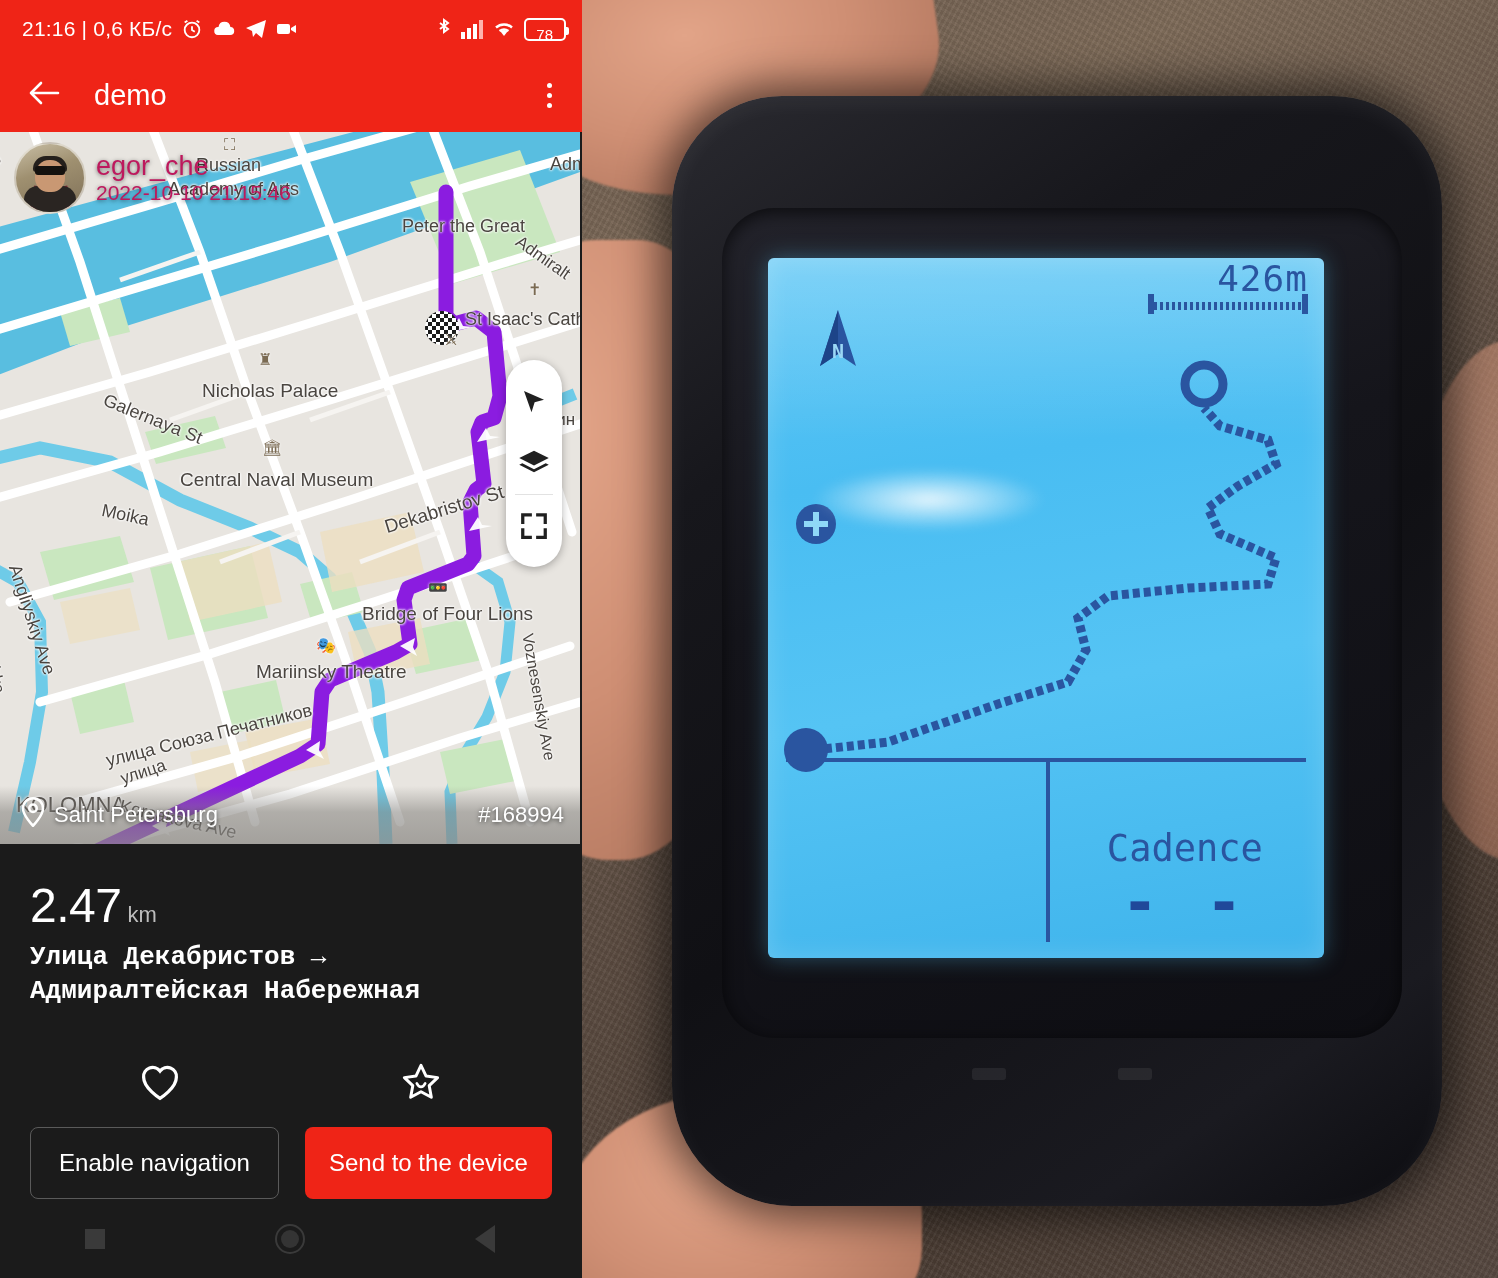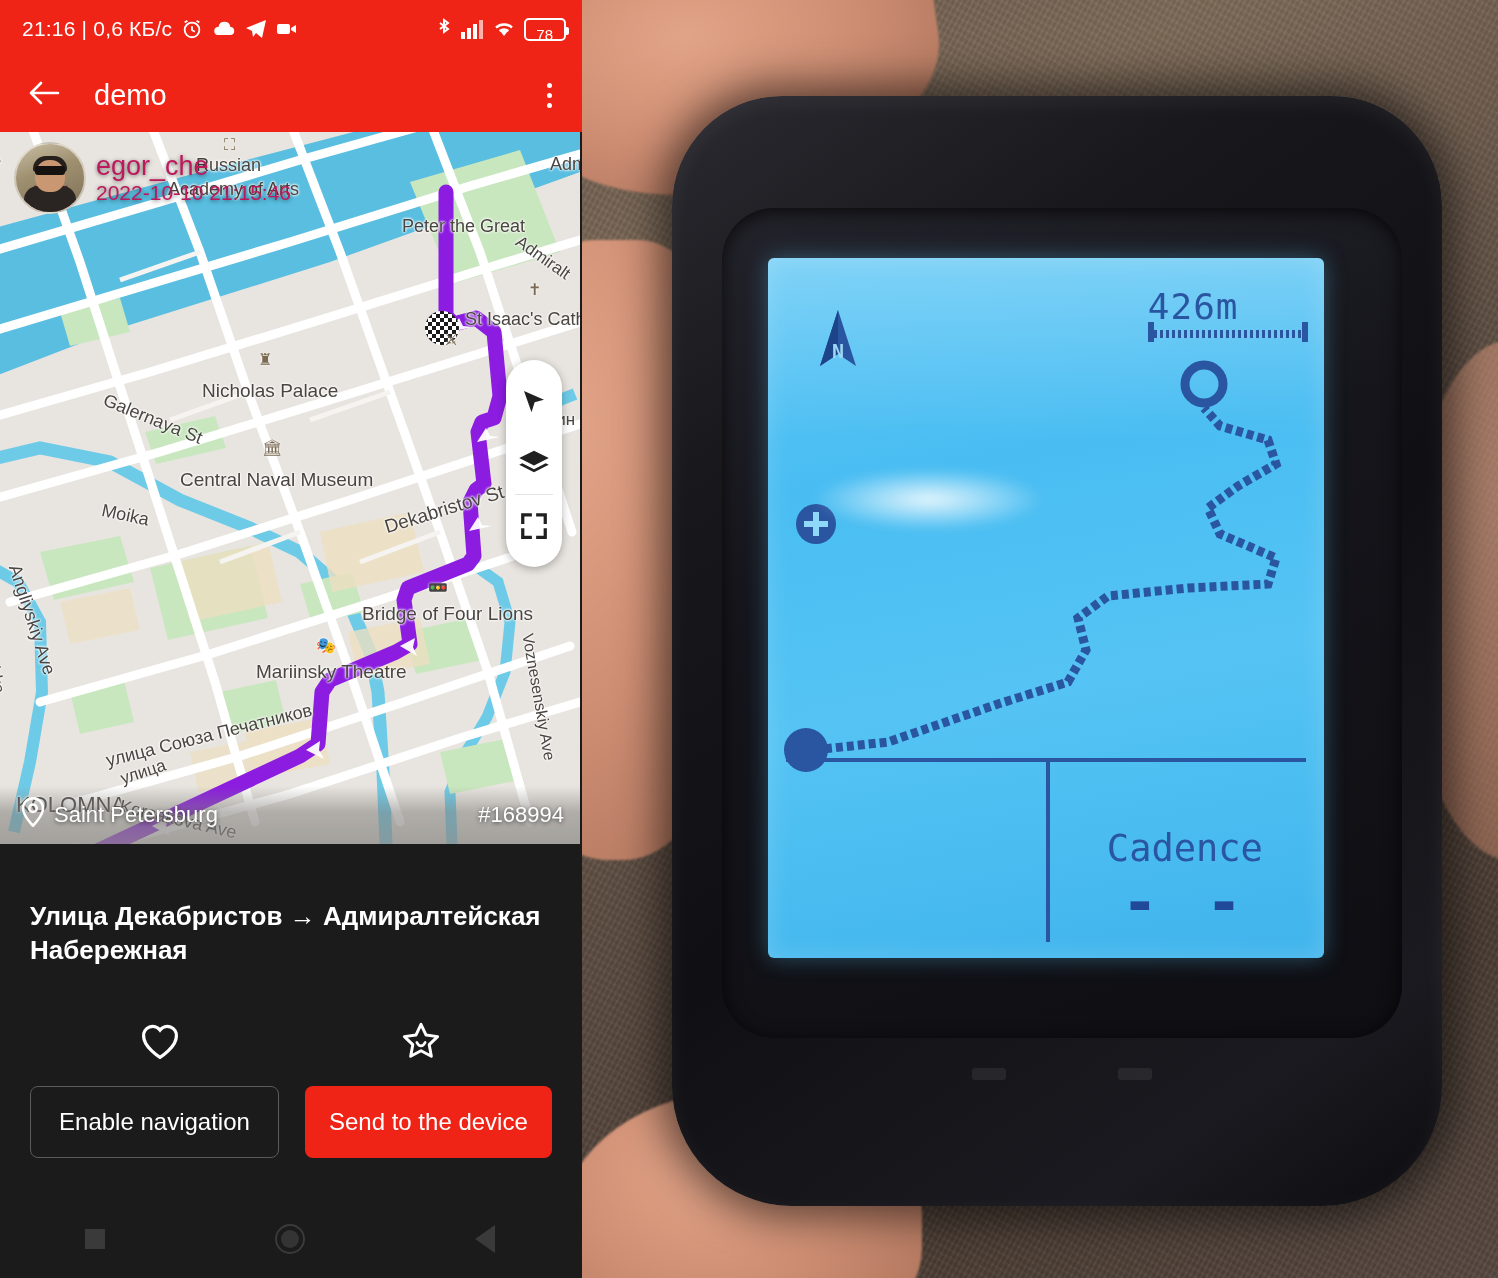--- a/index.html
+++ b/index.html
@@ -153,7 +153,7 @@
     background: radial-gradient(ellipse, rgba(255,255,255,.85) 0%, rgba(255,255,255,0) 70%); filter: blur(5px);}
   .lcd-glare2 { position:absolute; left: 0; top: 0; width: 100%; height: 26%;
     background: linear-gradient(to bottom, rgba(255,255,255,.22), rgba(255,255,255,0)); }
-  .scale-box { position: absolute; right: 16px; top: 28px; text-align: left; }
+  .scale-box { position: absolute; right: 16px; top: 0; text-align: right; }
   .scale-text { font-family: "DejaVu Sans Mono", monospace; font-size: 36px; color: #2a55a0; letter-spacing: 1px; }
   .scale-bar { margin-top: 3px; width: 160px; height: 8px; border: 0; position: relative;
     background: repeating-linear-gradient(90deg, #2a55a0 0 3px, #6fc8f0 3px 6px); }

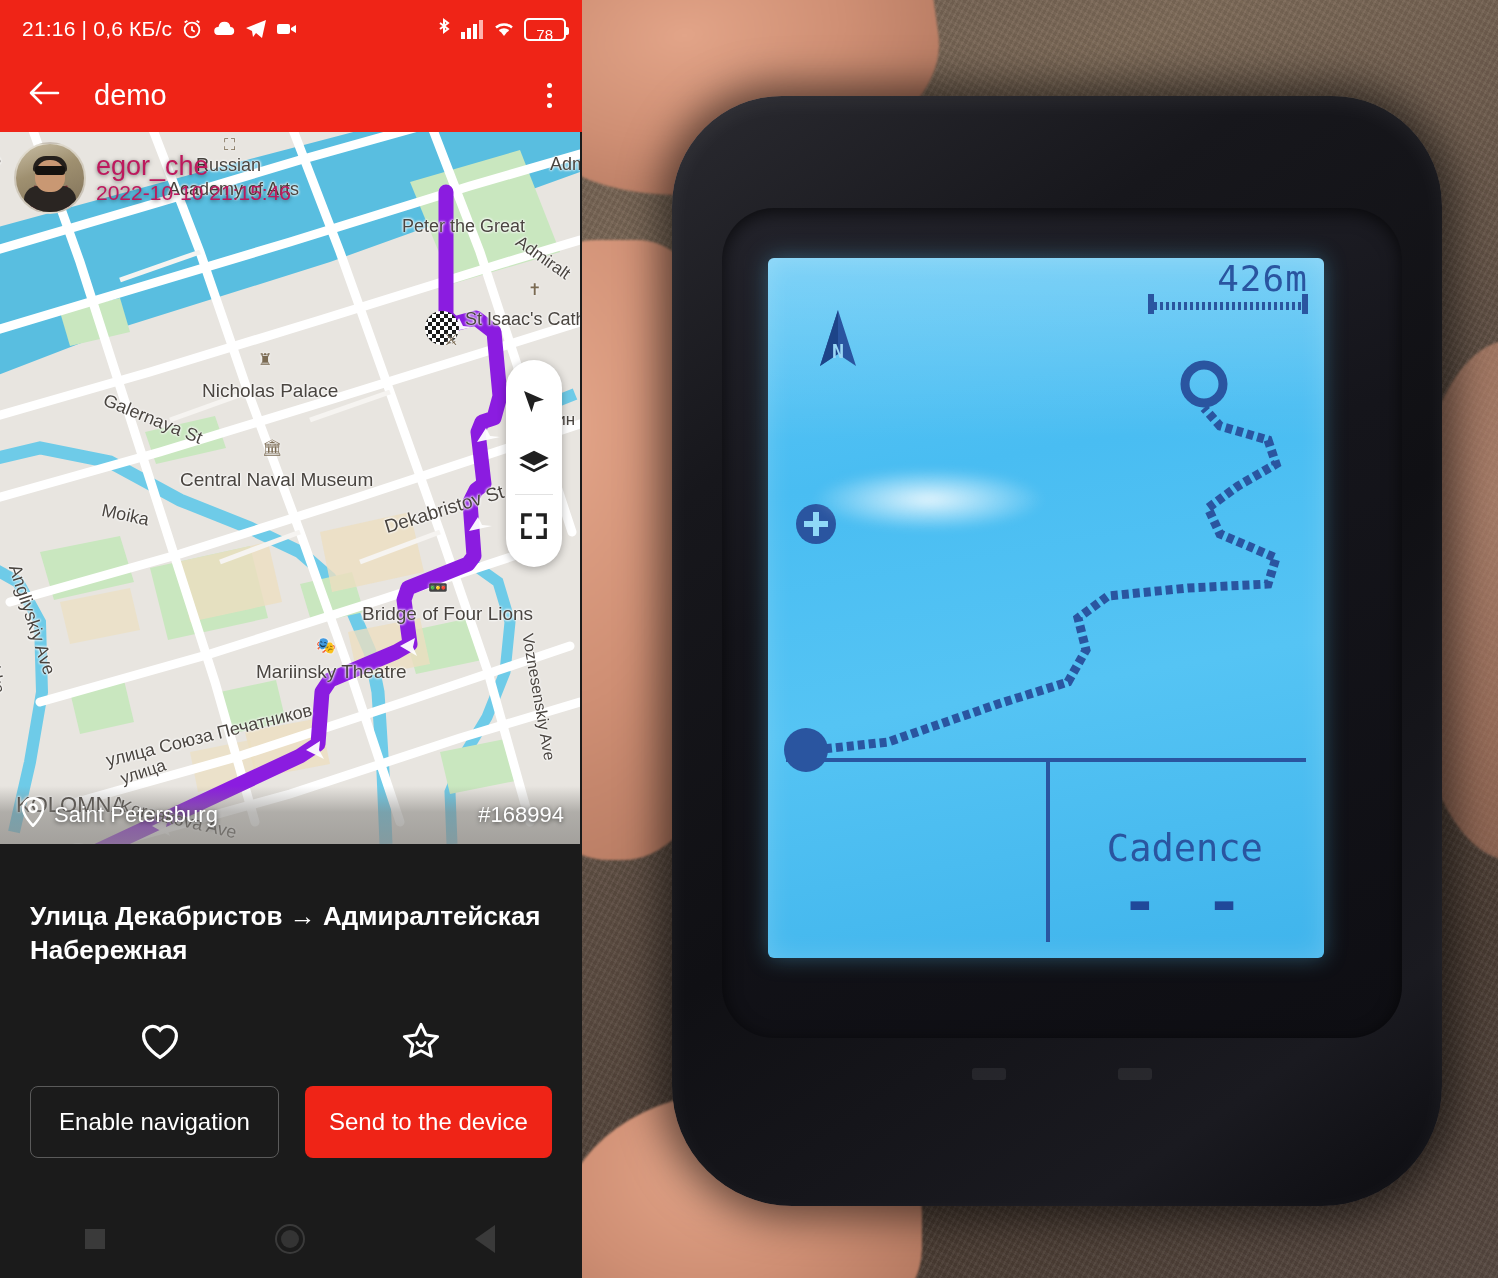--- a/index.html
+++ b/index.html
@@ -415,6 +415,10 @@
     </div>
 
     <div class="info-panel">
+      <div class="distance">
+        <span class="val">2.47</span>
+        <span class="unit">km</span>
+      </div>
       <div class="route-name">Улица Декабристов → Адмиралтейская Набережная</div>
 
       <div class="actions-row">

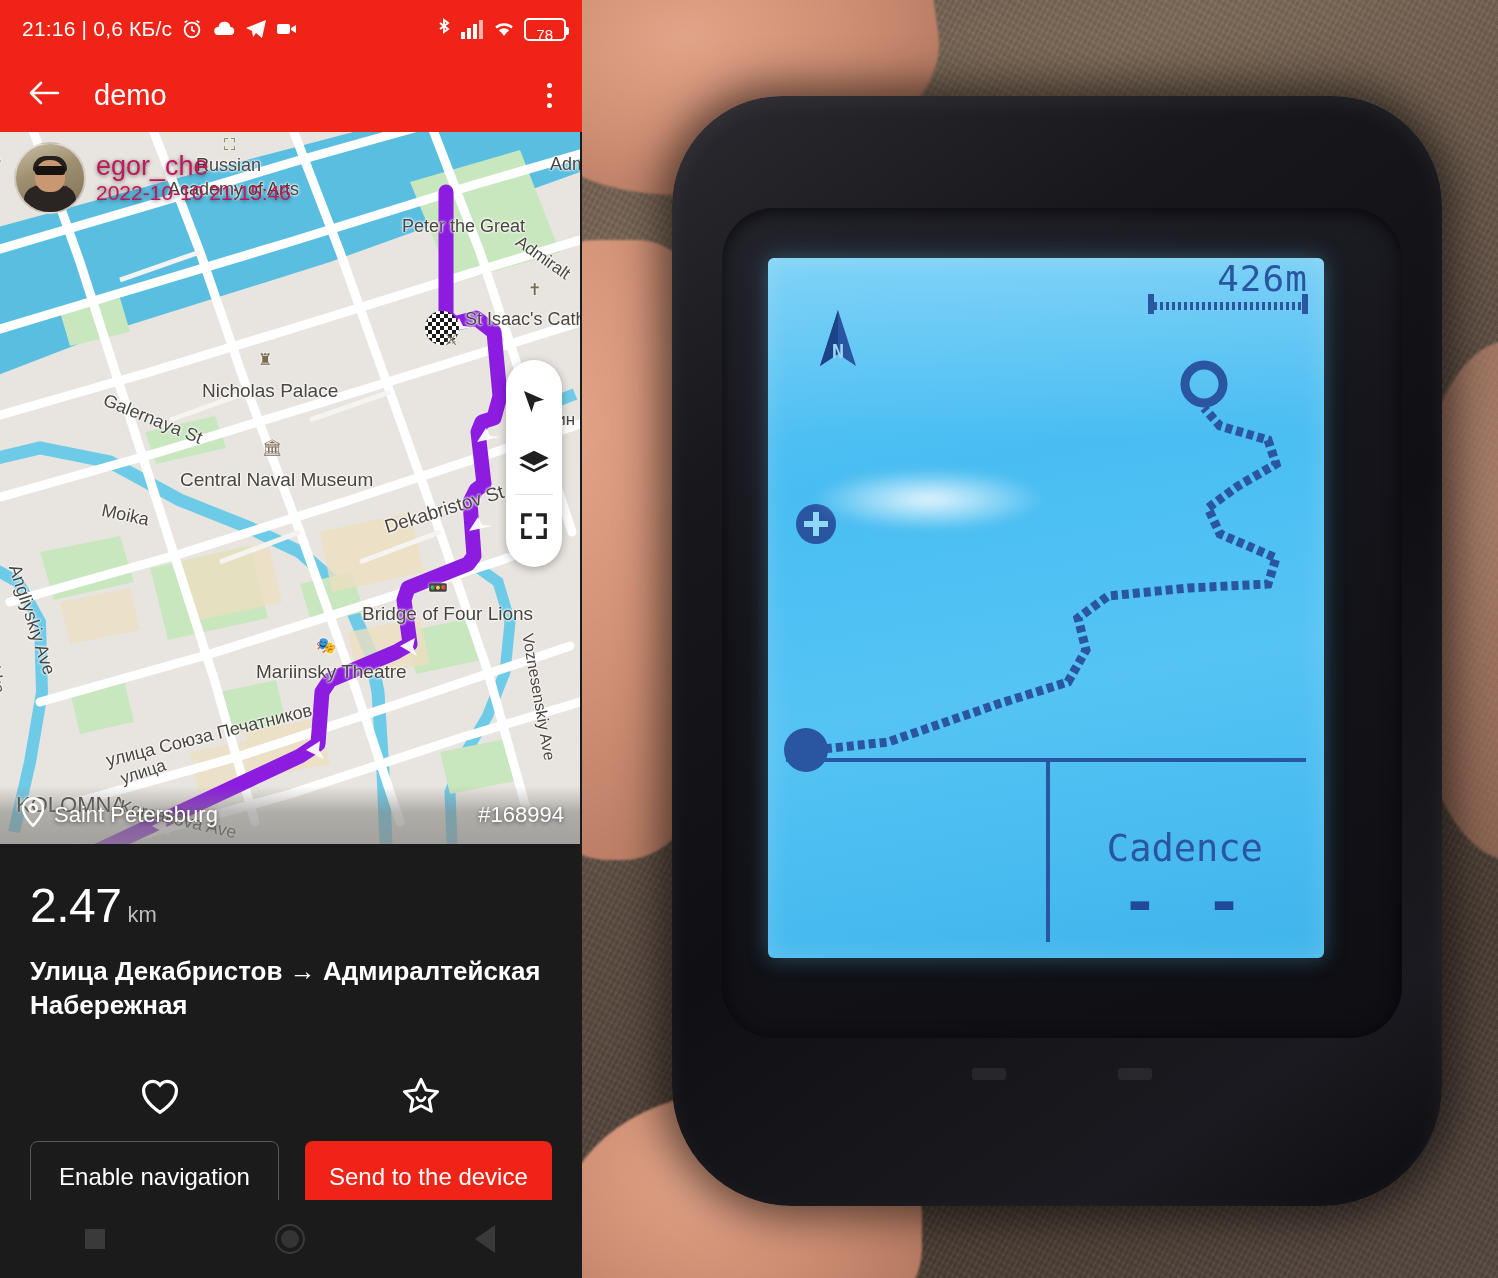--- a/index.html
+++ b/index.html
@@ -92,7 +92,7 @@
   .distance { color: #fff; display: flex; align-items: baseline; gap: 6px; }
   .distance .val { font-size: 48px; font-weight: 500; letter-spacing: -.5px; }
   .distance .unit { font-size: 22px; color: #bdbdbd; }
-  .route-name { color: #fff; font-size: 26px; font-weight: 700; line-height: 1.3; margin-top: 22px; max-width: 520px; }
+  .route-name { color: #fff; font-size: 26px; font-weight: 700; line-height: 1.3; margin-top: 8px; max-width: 520px; font-family: Liberation Mono, monospace; }
   .actions-row { display: flex; margin-top: 40px; }
   .action-btn { flex: 1; display: flex; align-items: center; justify-content: center; height: 70px; }
   .buttons-row { display: flex; gap: 26px; margin-top: 8px; }

